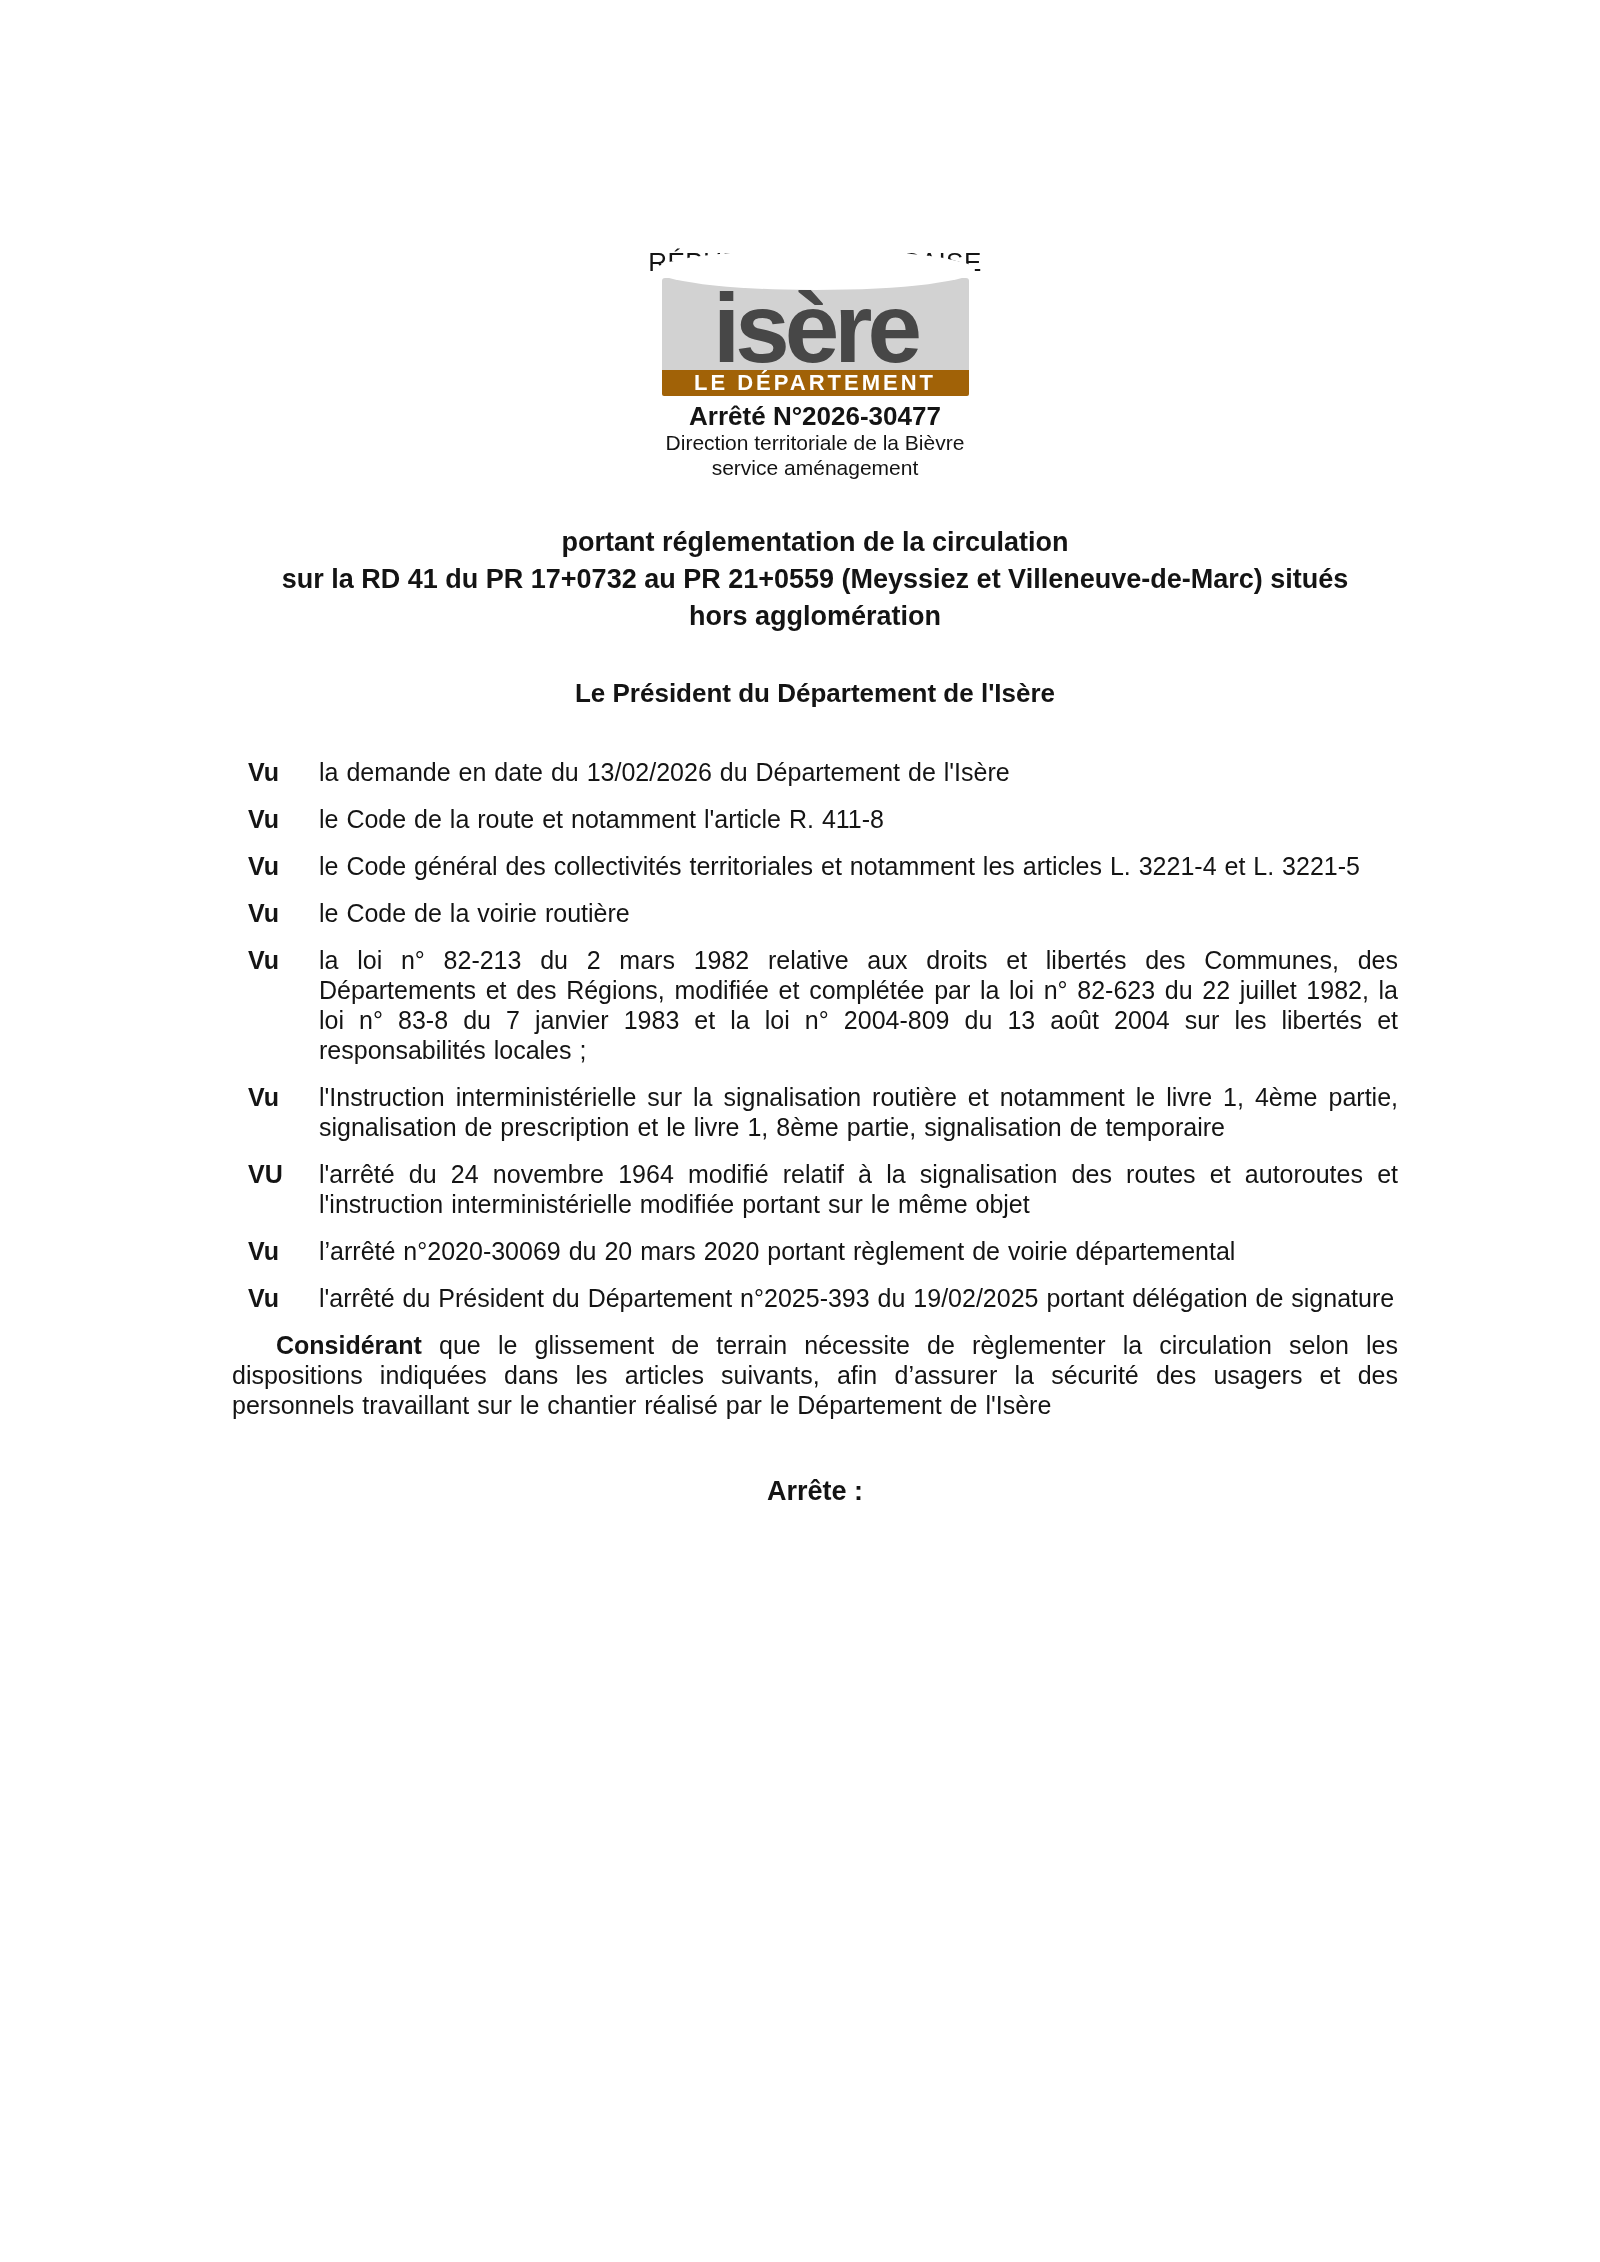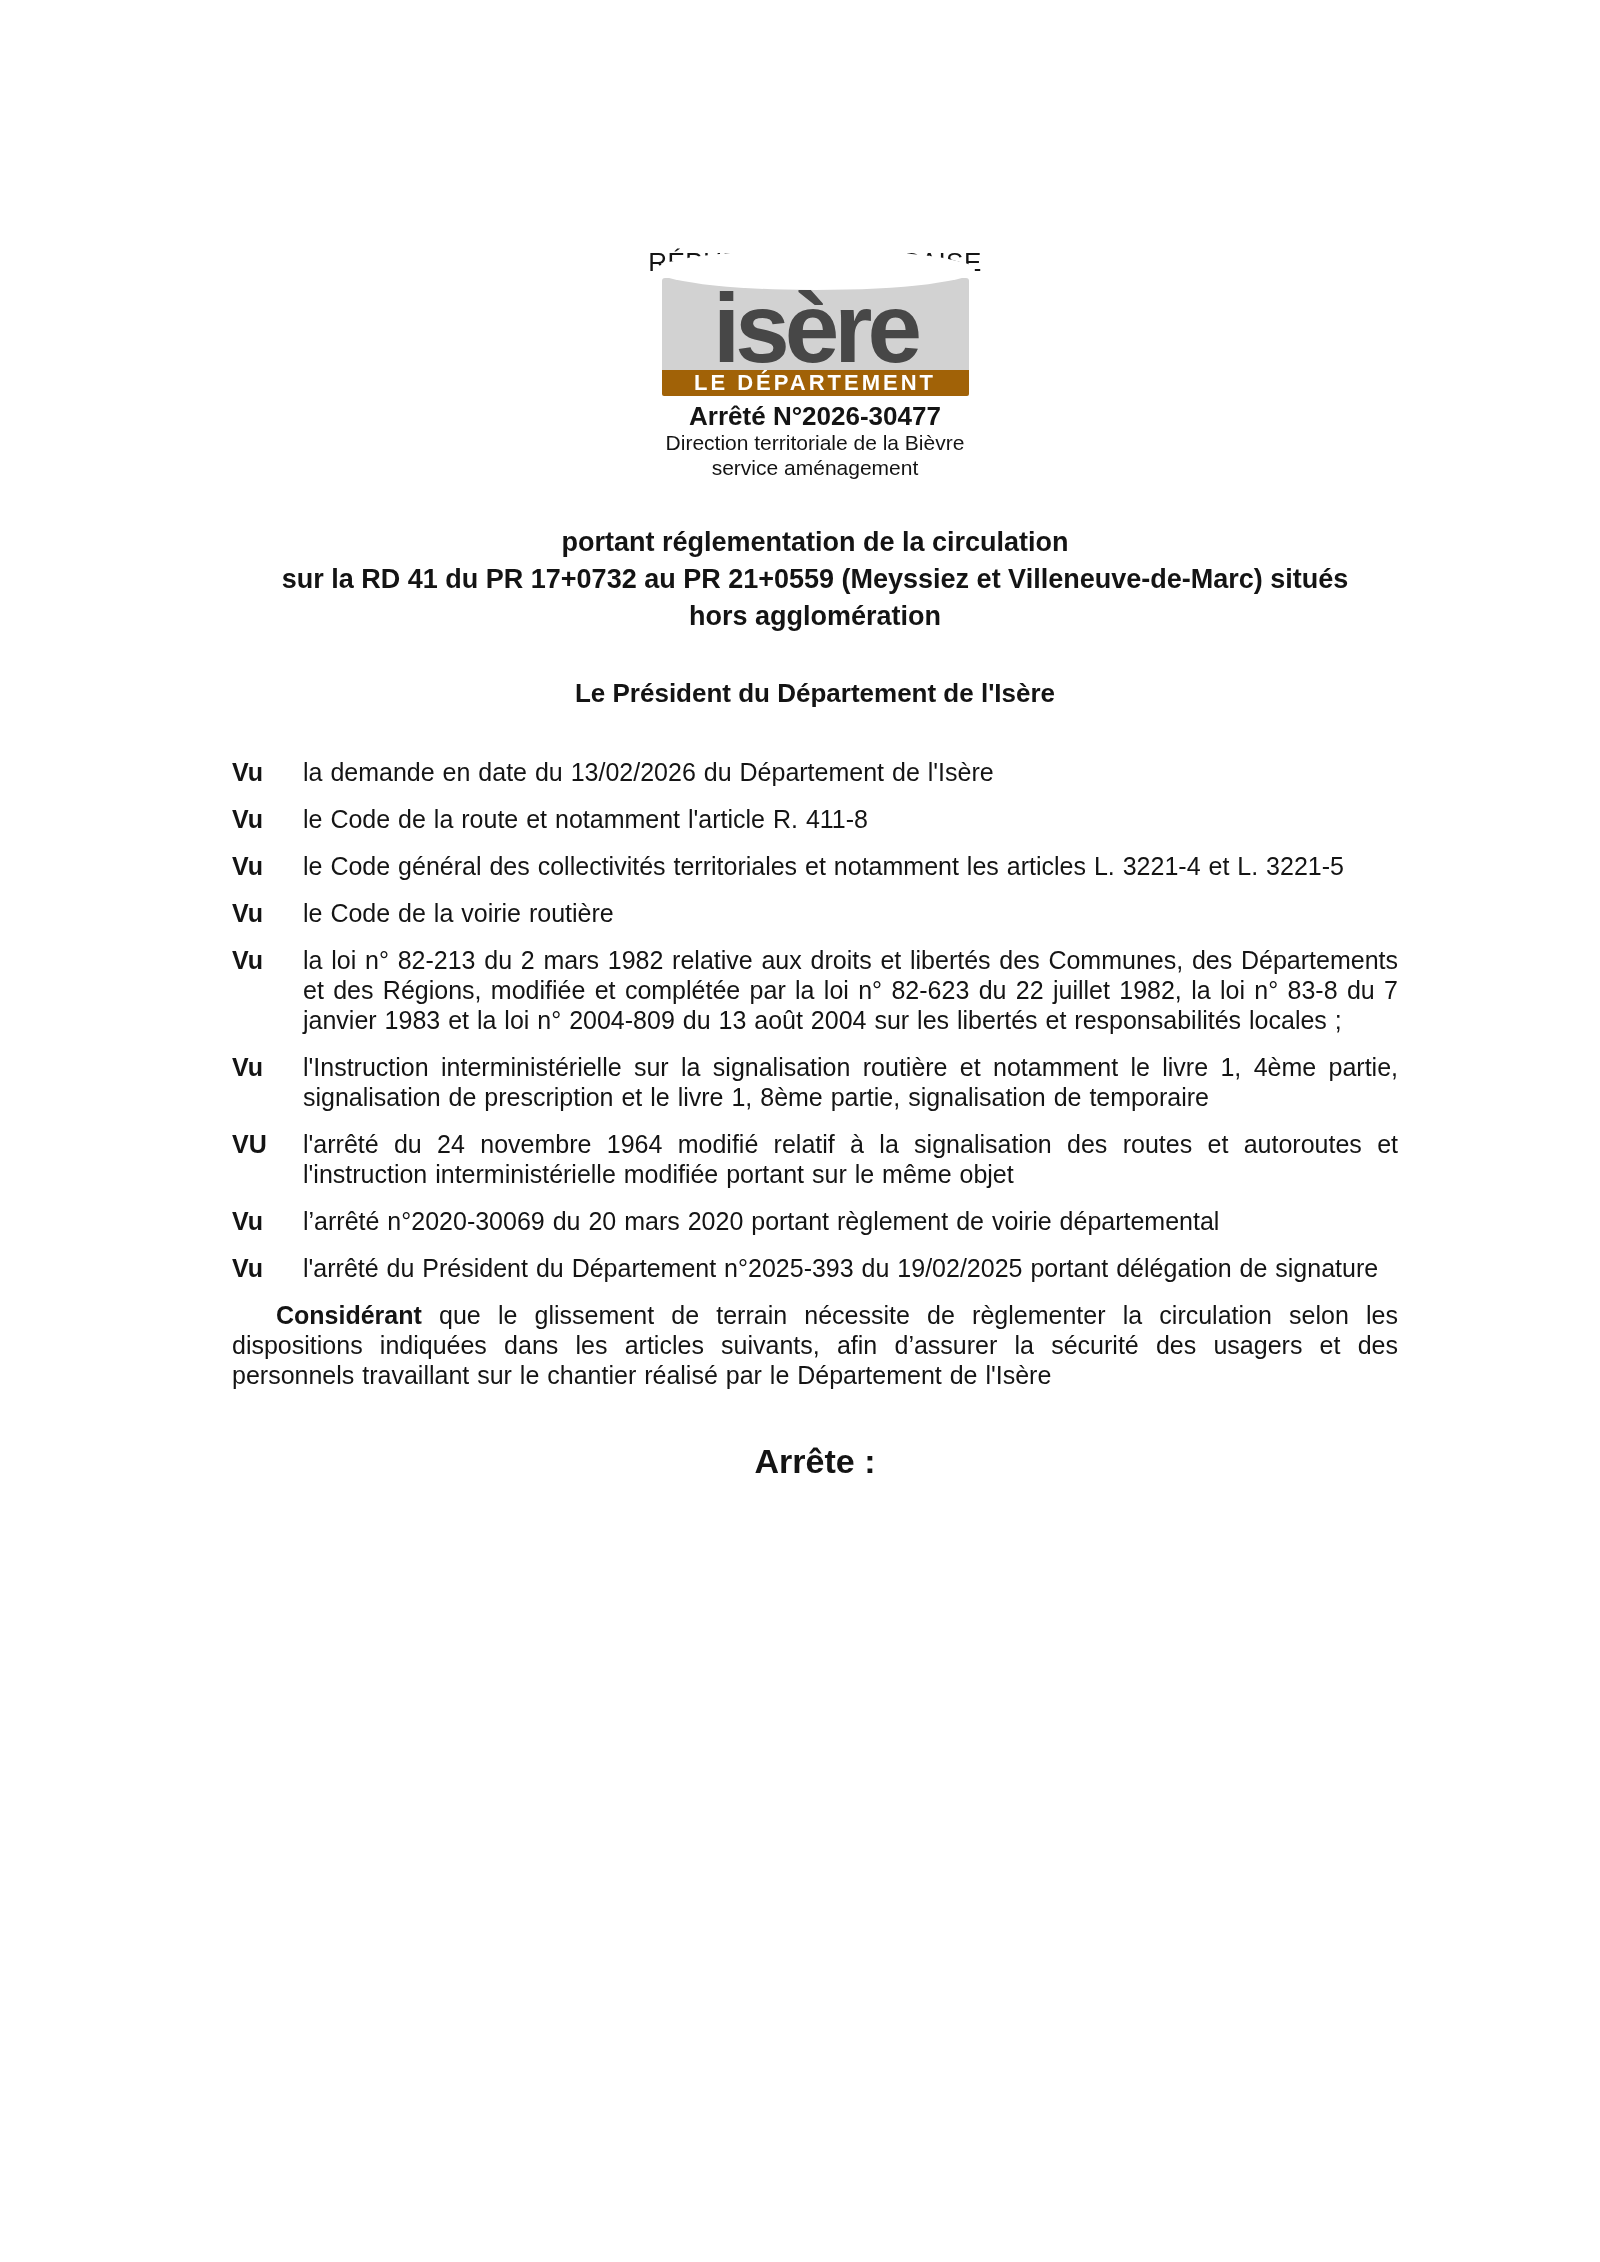--- a/index.html
+++ b/index.html
@@ -105,6 +105,7 @@
     margin-bottom: 17px;
     font-size: 25px;
     line-height: 30px;
+    margin-left: 16px;
   }
   .vu-label { font-weight: bold; }
   .vu-text { text-align: justify; word-spacing: 1px; }

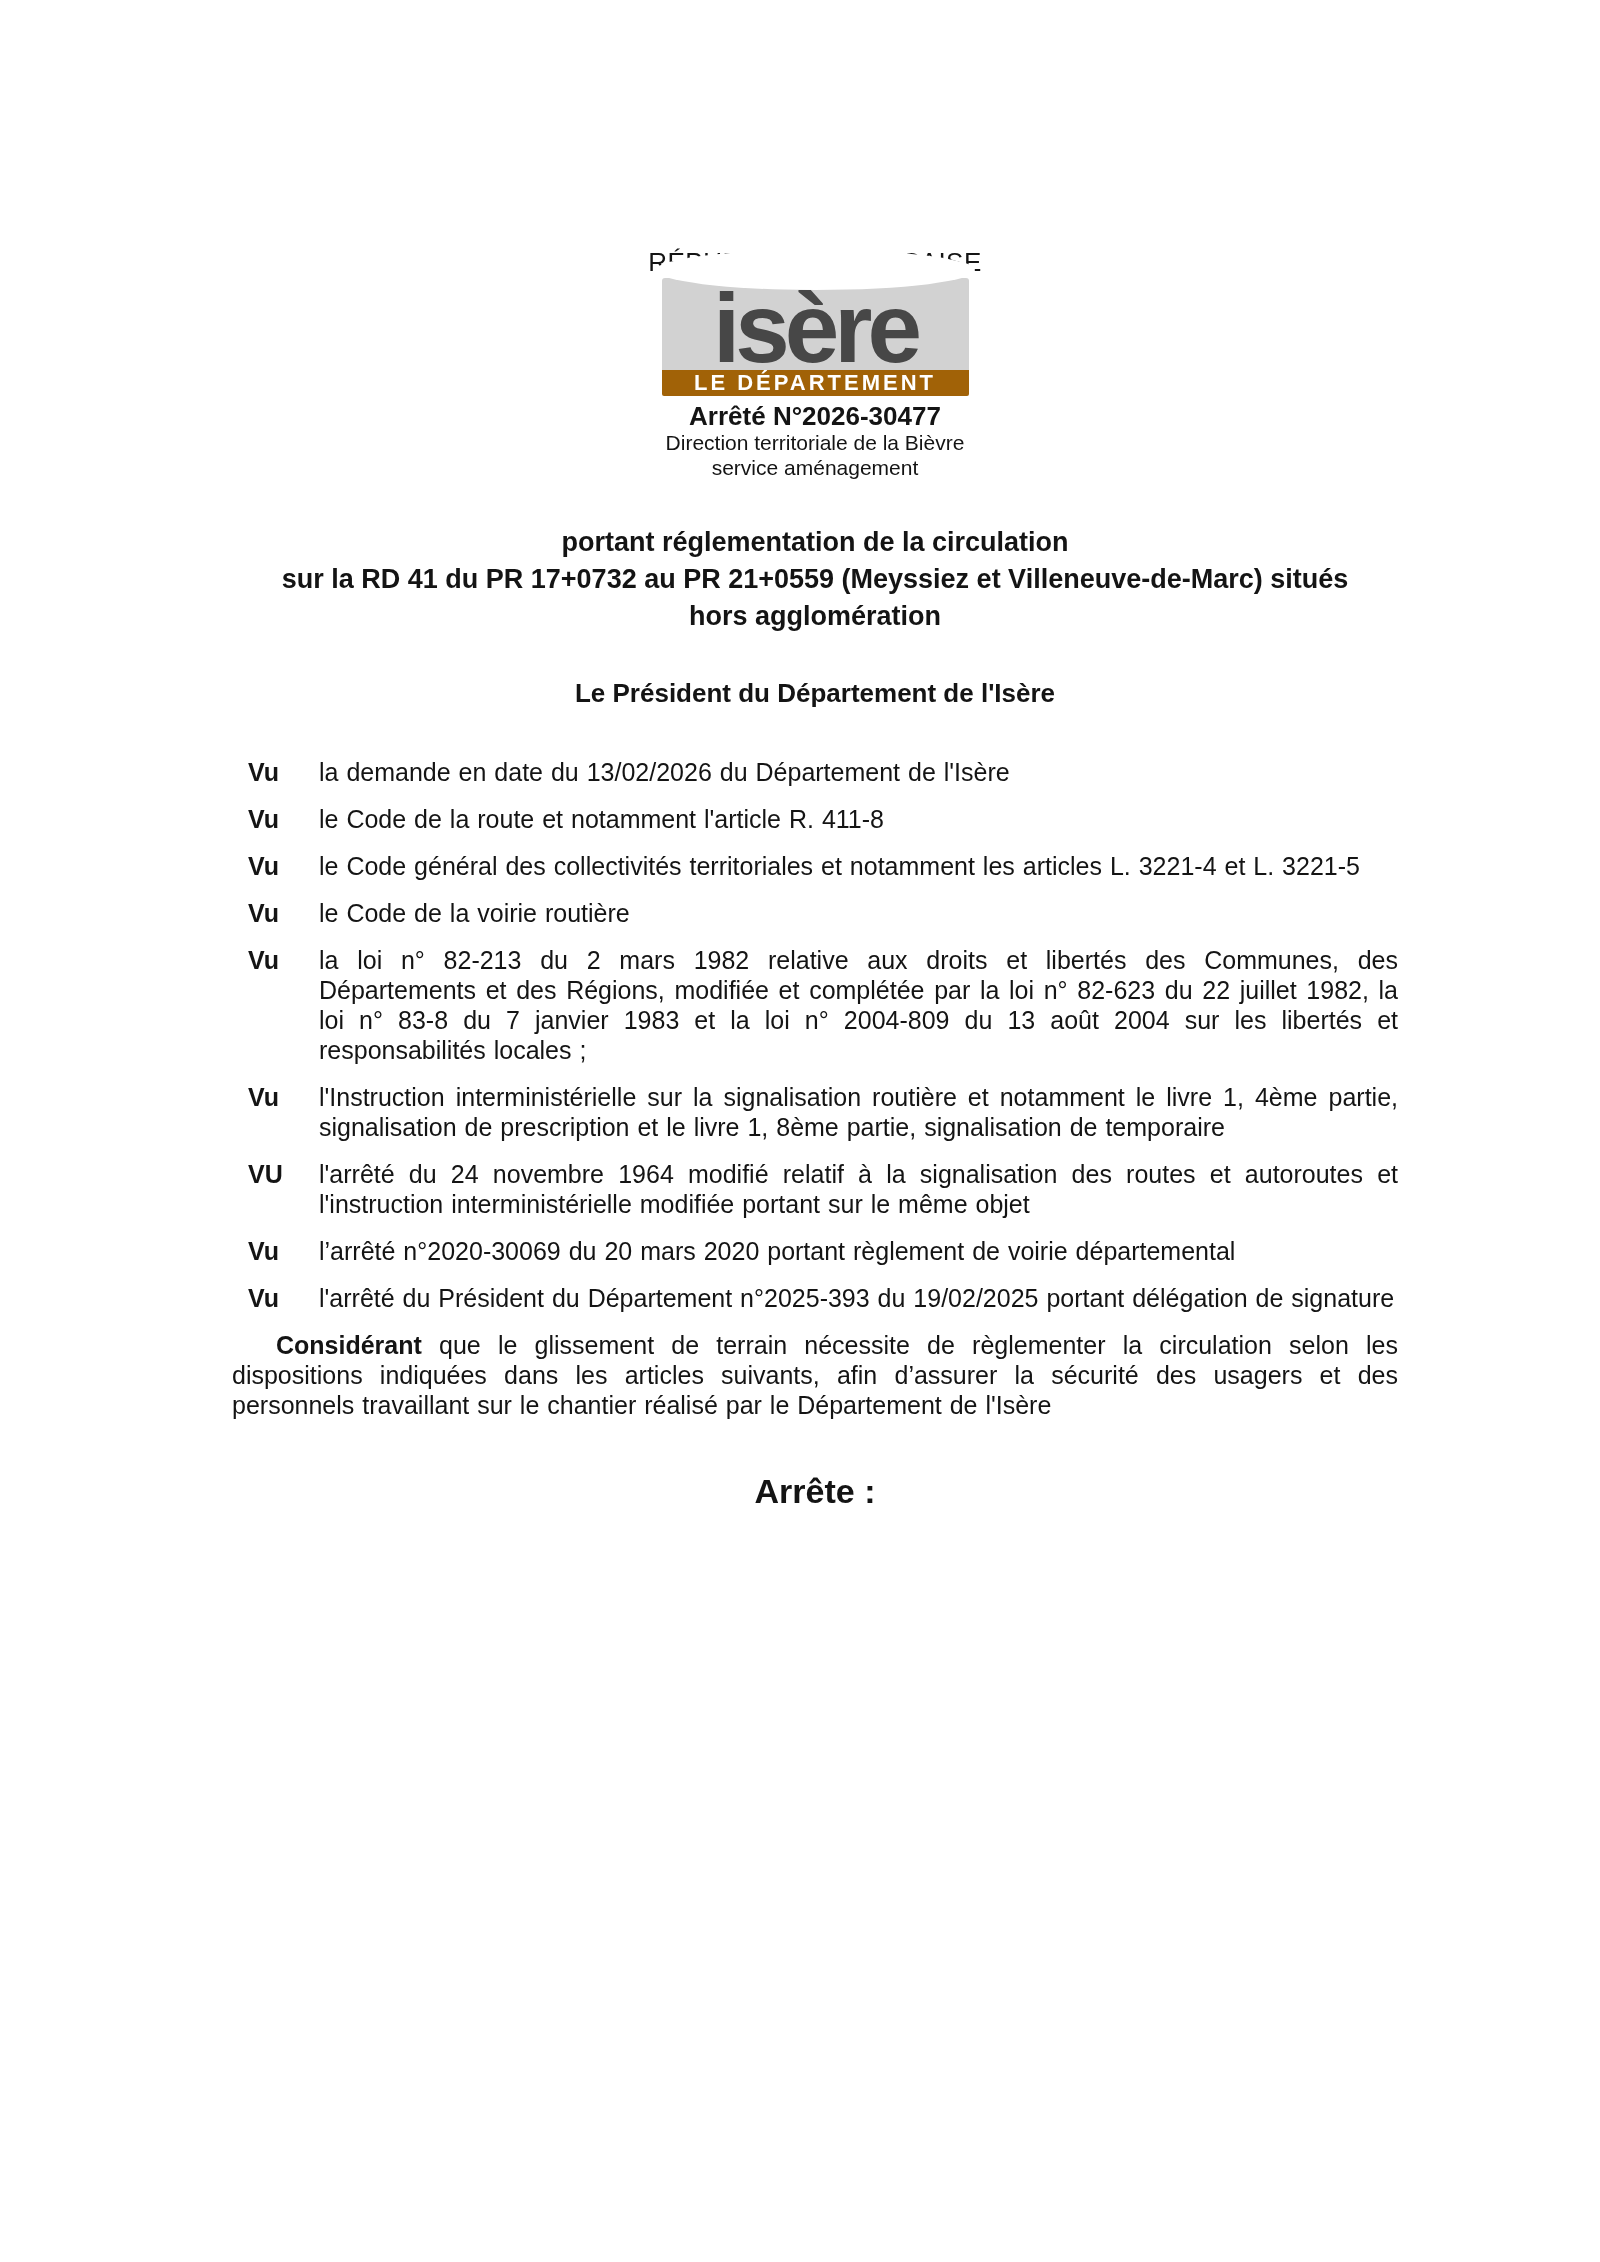--- a/index.html
+++ b/index.html
@@ -119,7 +119,7 @@
   }
   .arrete-heading {
     margin-top: 57px;
-    font-size: 34px;
+    font-size: 27px;
     line-height: 28px;
     font-weight: bold;
     text-align: center;

